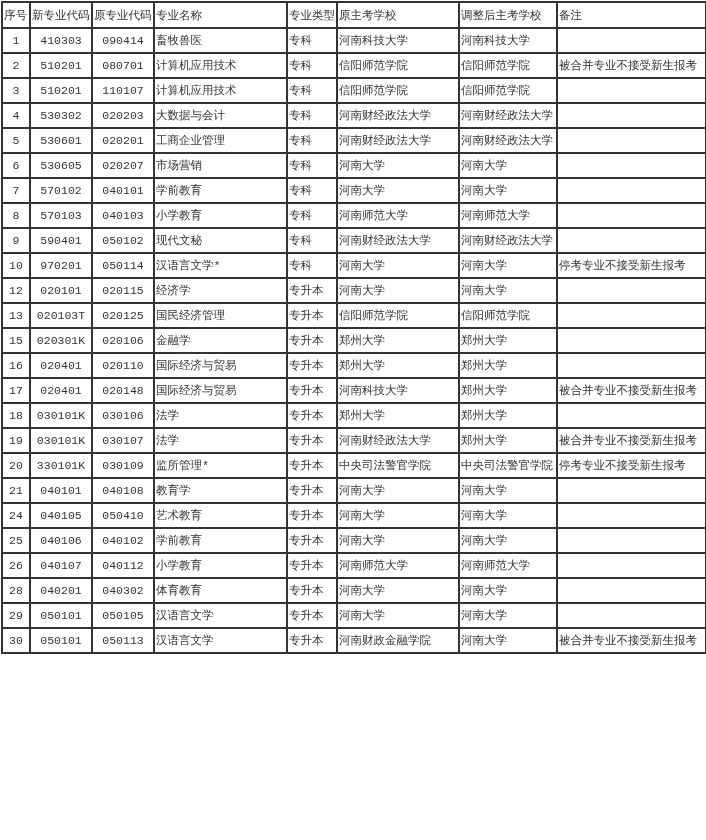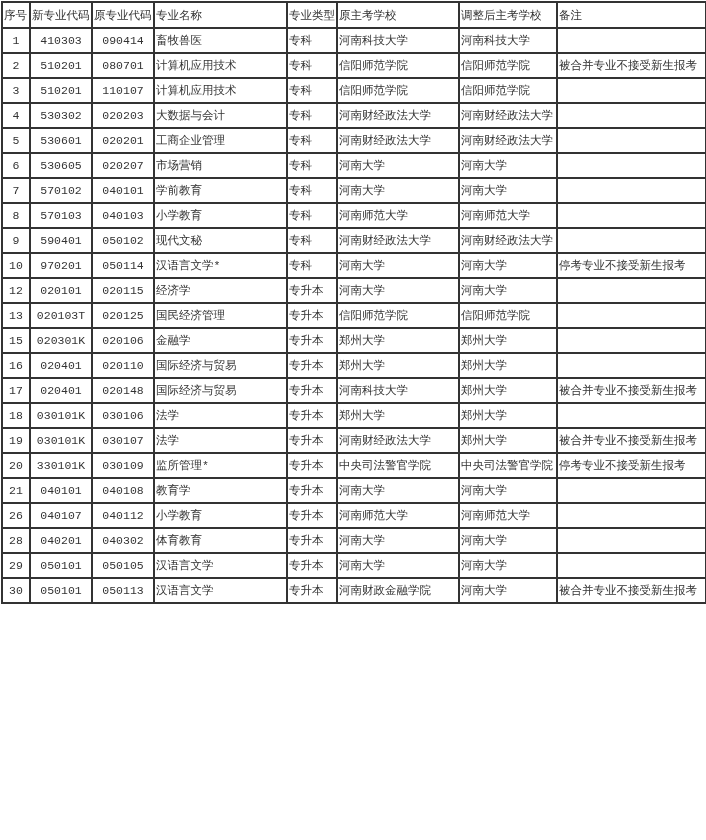--- a/index.html
+++ b/index.html
@@ -253,6 +253,16 @@
         <td></td>
       </tr>
       <tr>
+        <td class="c">24</td>
+        <td class="c">040105</td>
+        <td class="c">050410</td>
+        <td>艺术教育</td>
+        <td>专升本</td>
+        <td>河南大学</td>
+        <td>河南大学</td>
+        <td></td>
+      </tr>
+      <tr>
         <td class="c">26</td>
         <td class="c">040107</td>
         <td class="c">040112</td>

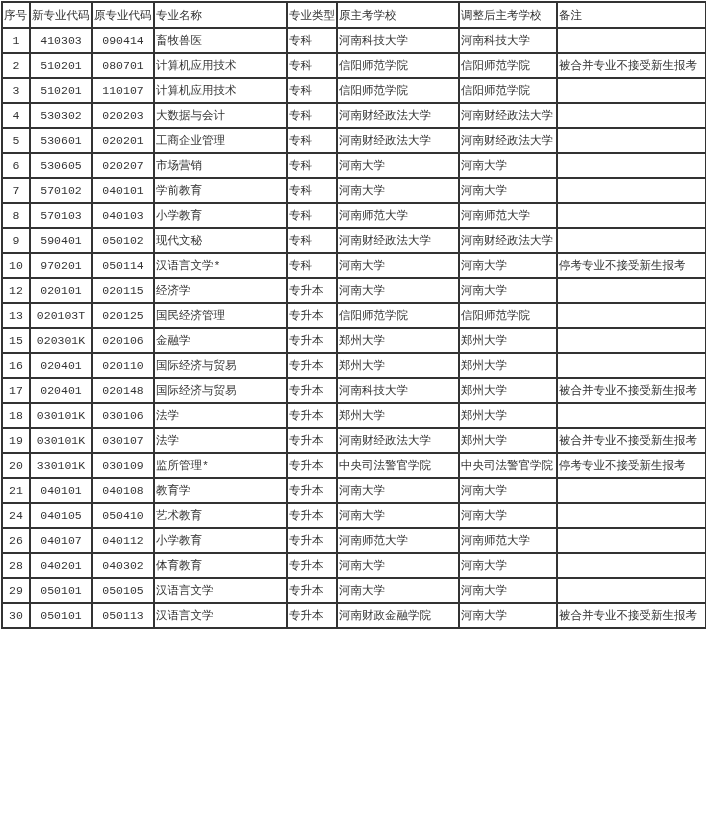--- a/index.html
+++ b/index.html
@@ -263,6 +263,16 @@
         <td></td>
       </tr>
       <tr>
+        <td class="c">25</td>
+        <td class="c">040106</td>
+        <td class="c">040102</td>
+        <td>学前教育</td>
+        <td>专升本</td>
+        <td>河南大学</td>
+        <td>河南大学</td>
+        <td></td>
+      </tr>
+      <tr>
         <td class="c">26</td>
         <td class="c">040107</td>
         <td class="c">040112</td>

